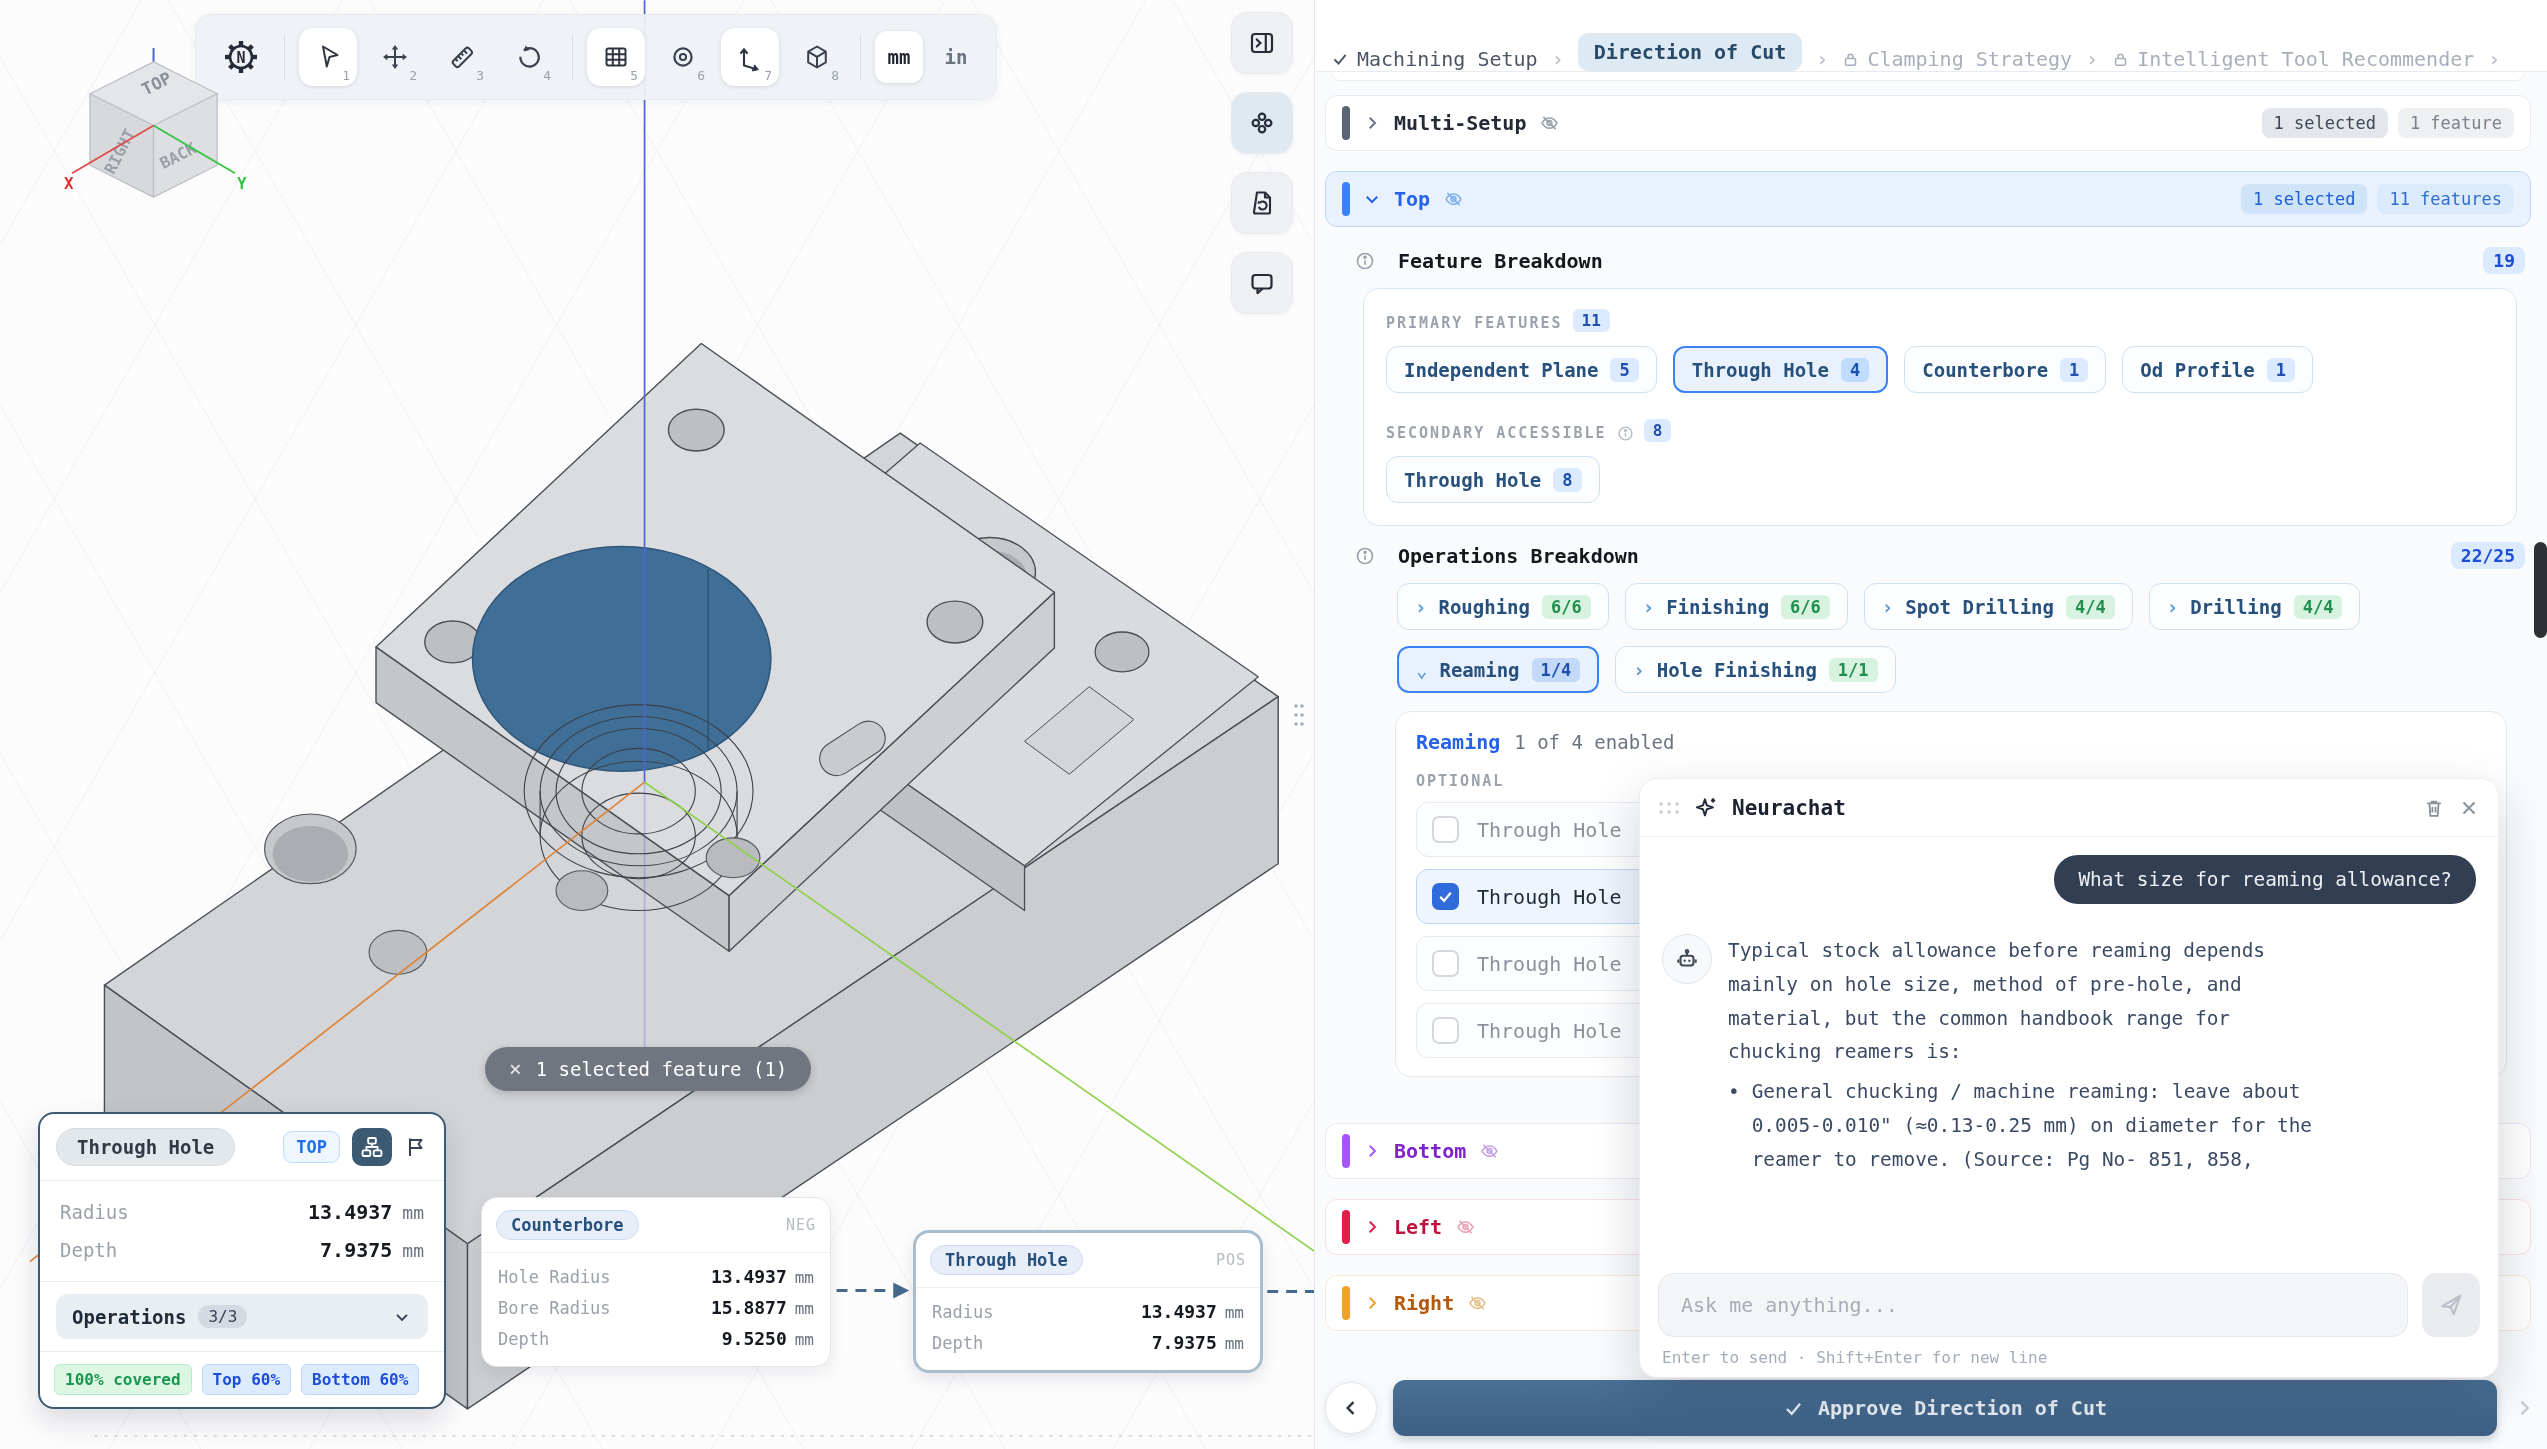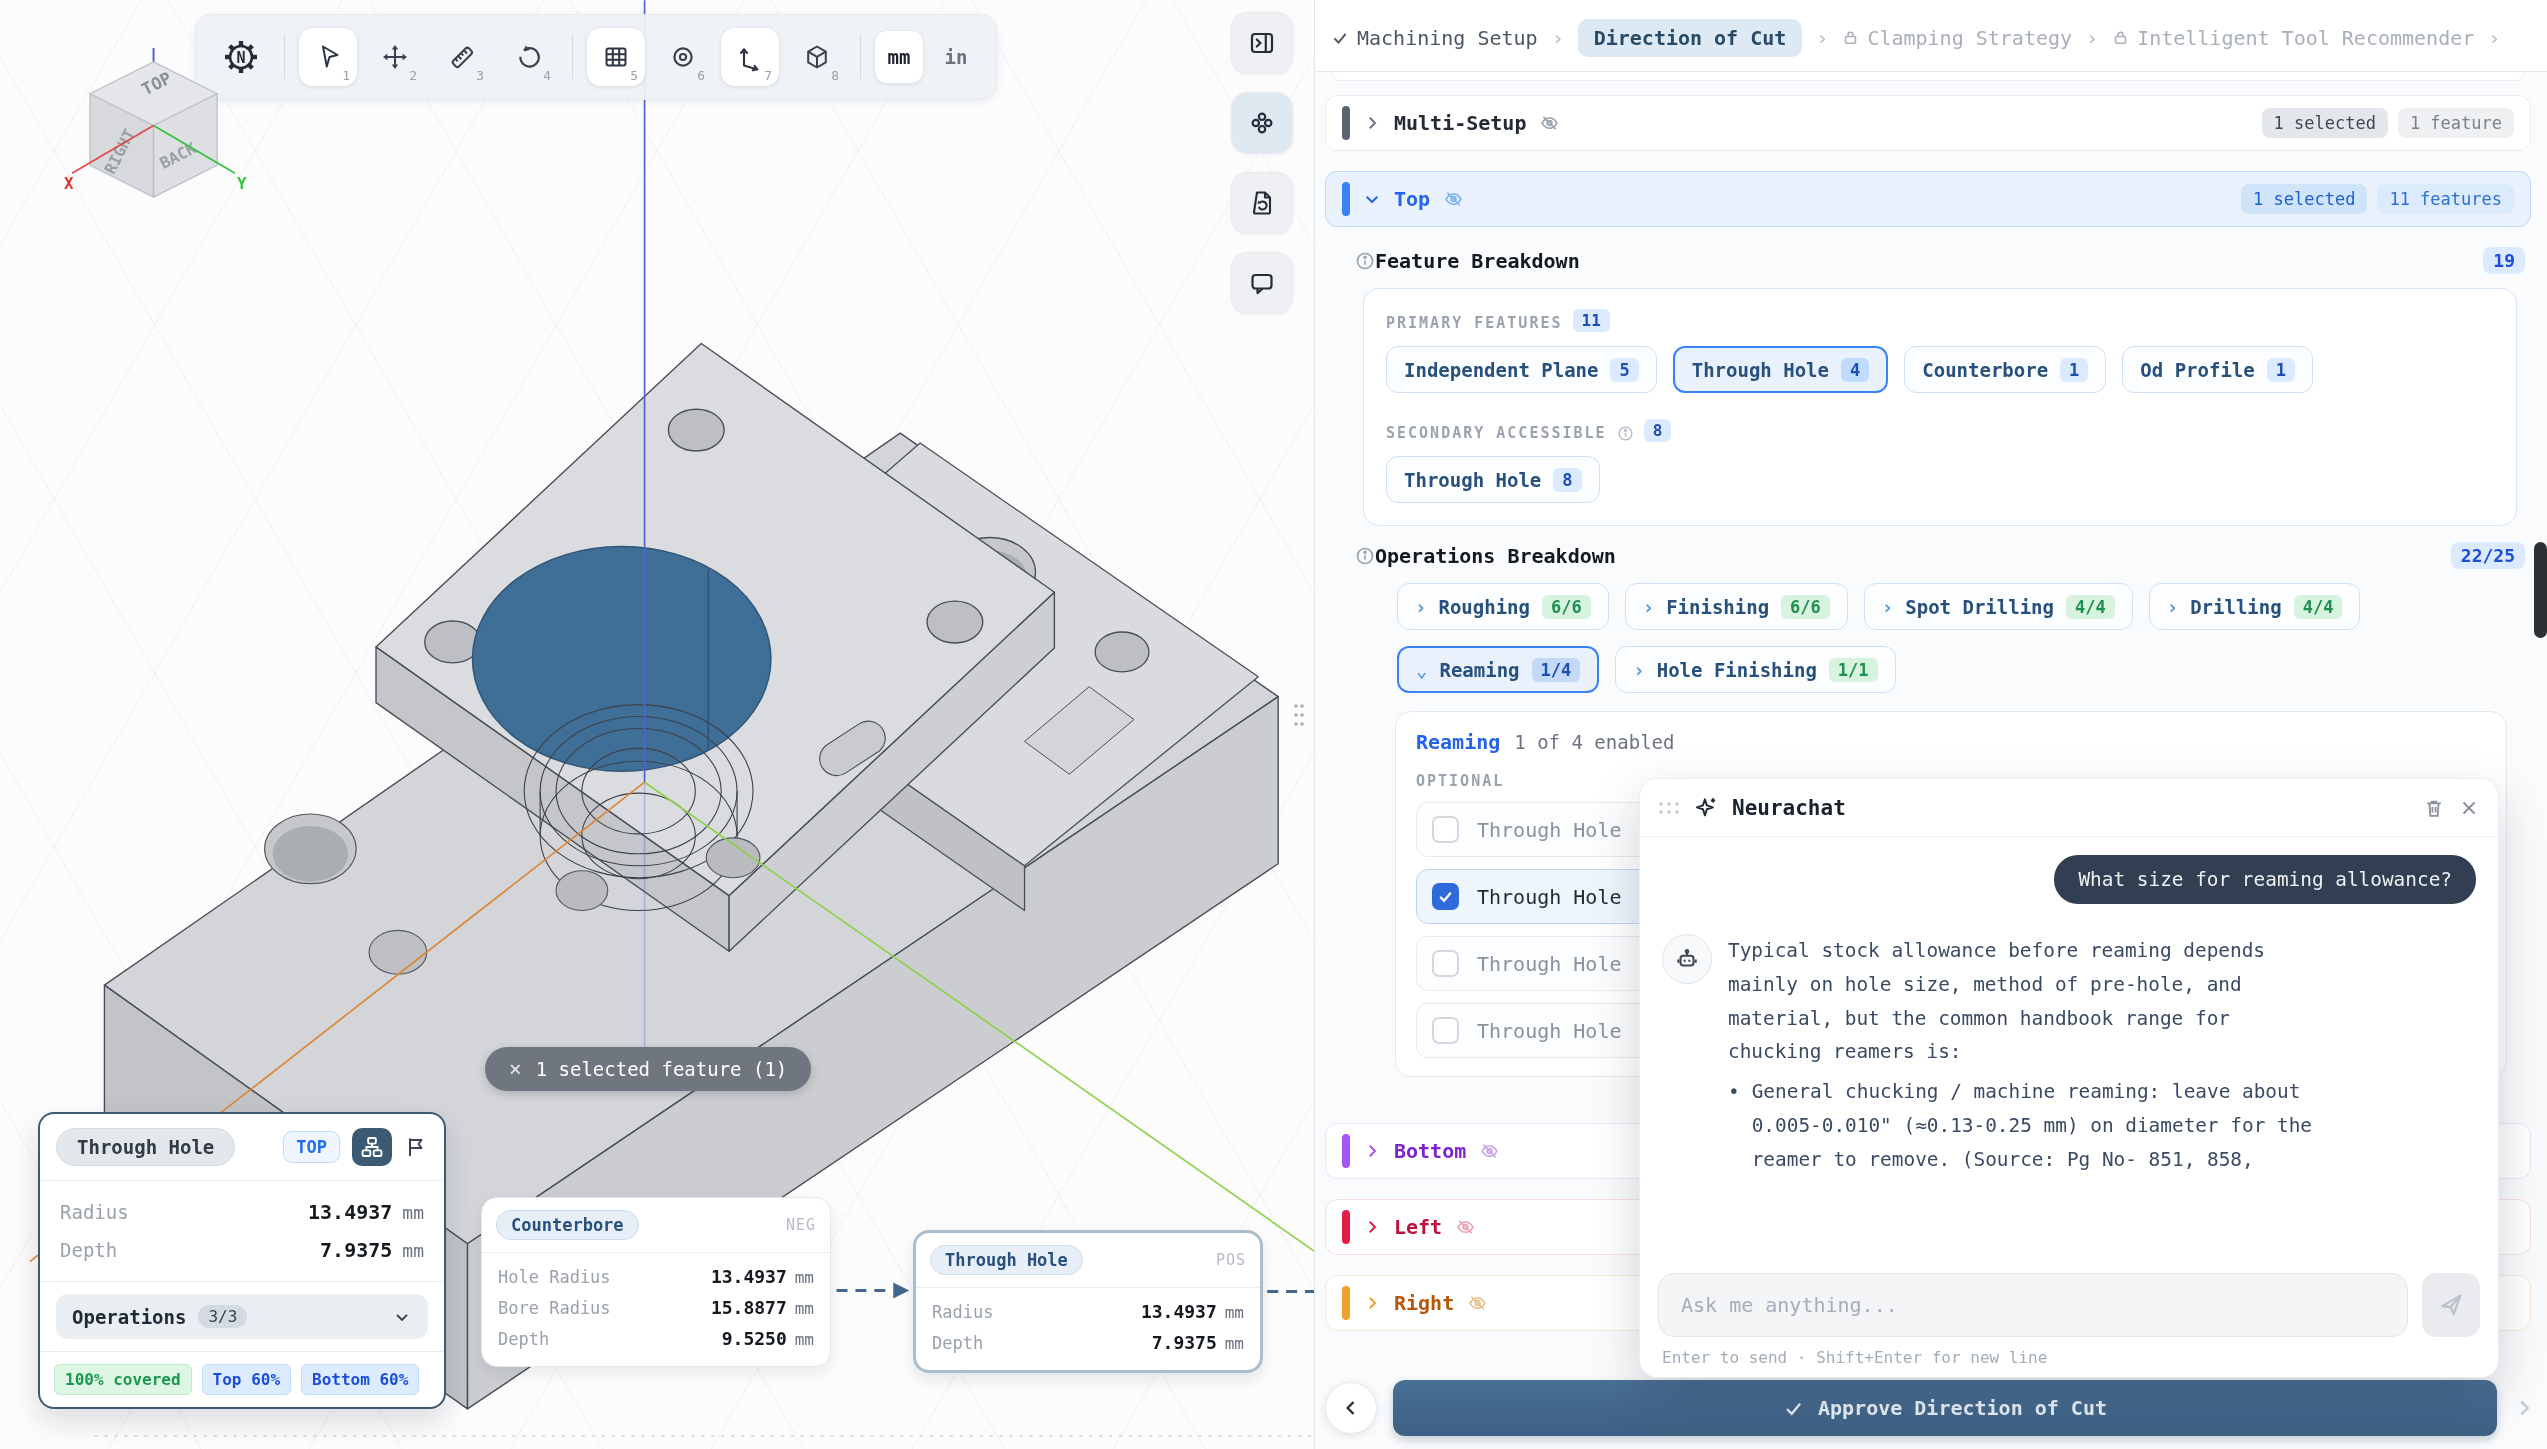--- a/index.html
+++ b/index.html
@@ -61,7 +61,7 @@
 
 
 #panel{position:absolute;left:1315px;top:0;width:1232px;height:1450px;background:#fafbfc}
-#crumbs{height:72px;background:#fff;border-bottom:1px solid #e7eaee;display:flex;align-items:center;gap:14px;padding:4px 10px 0 16px;font-size:20px;white-space:nowrap;overflow:hidden}
+#crumbs{height:72px;background:#fff;border-bottom:1px solid #e7eaee;display:flex;align-items:flex-end;gap:14px;padding:4px 10px 0 16px;font-size:20px;white-space:nowrap;overflow:hidden}
 #crumbs .done{color:#4b5563;display:flex;align-items:center;gap:8px}
 #crumbs .sep{color:#b5bbc4}
 #crumbs .active{background:#dde9f3;color:#274a68;font-weight:bold;padding:7px 16px;border-radius:10px}

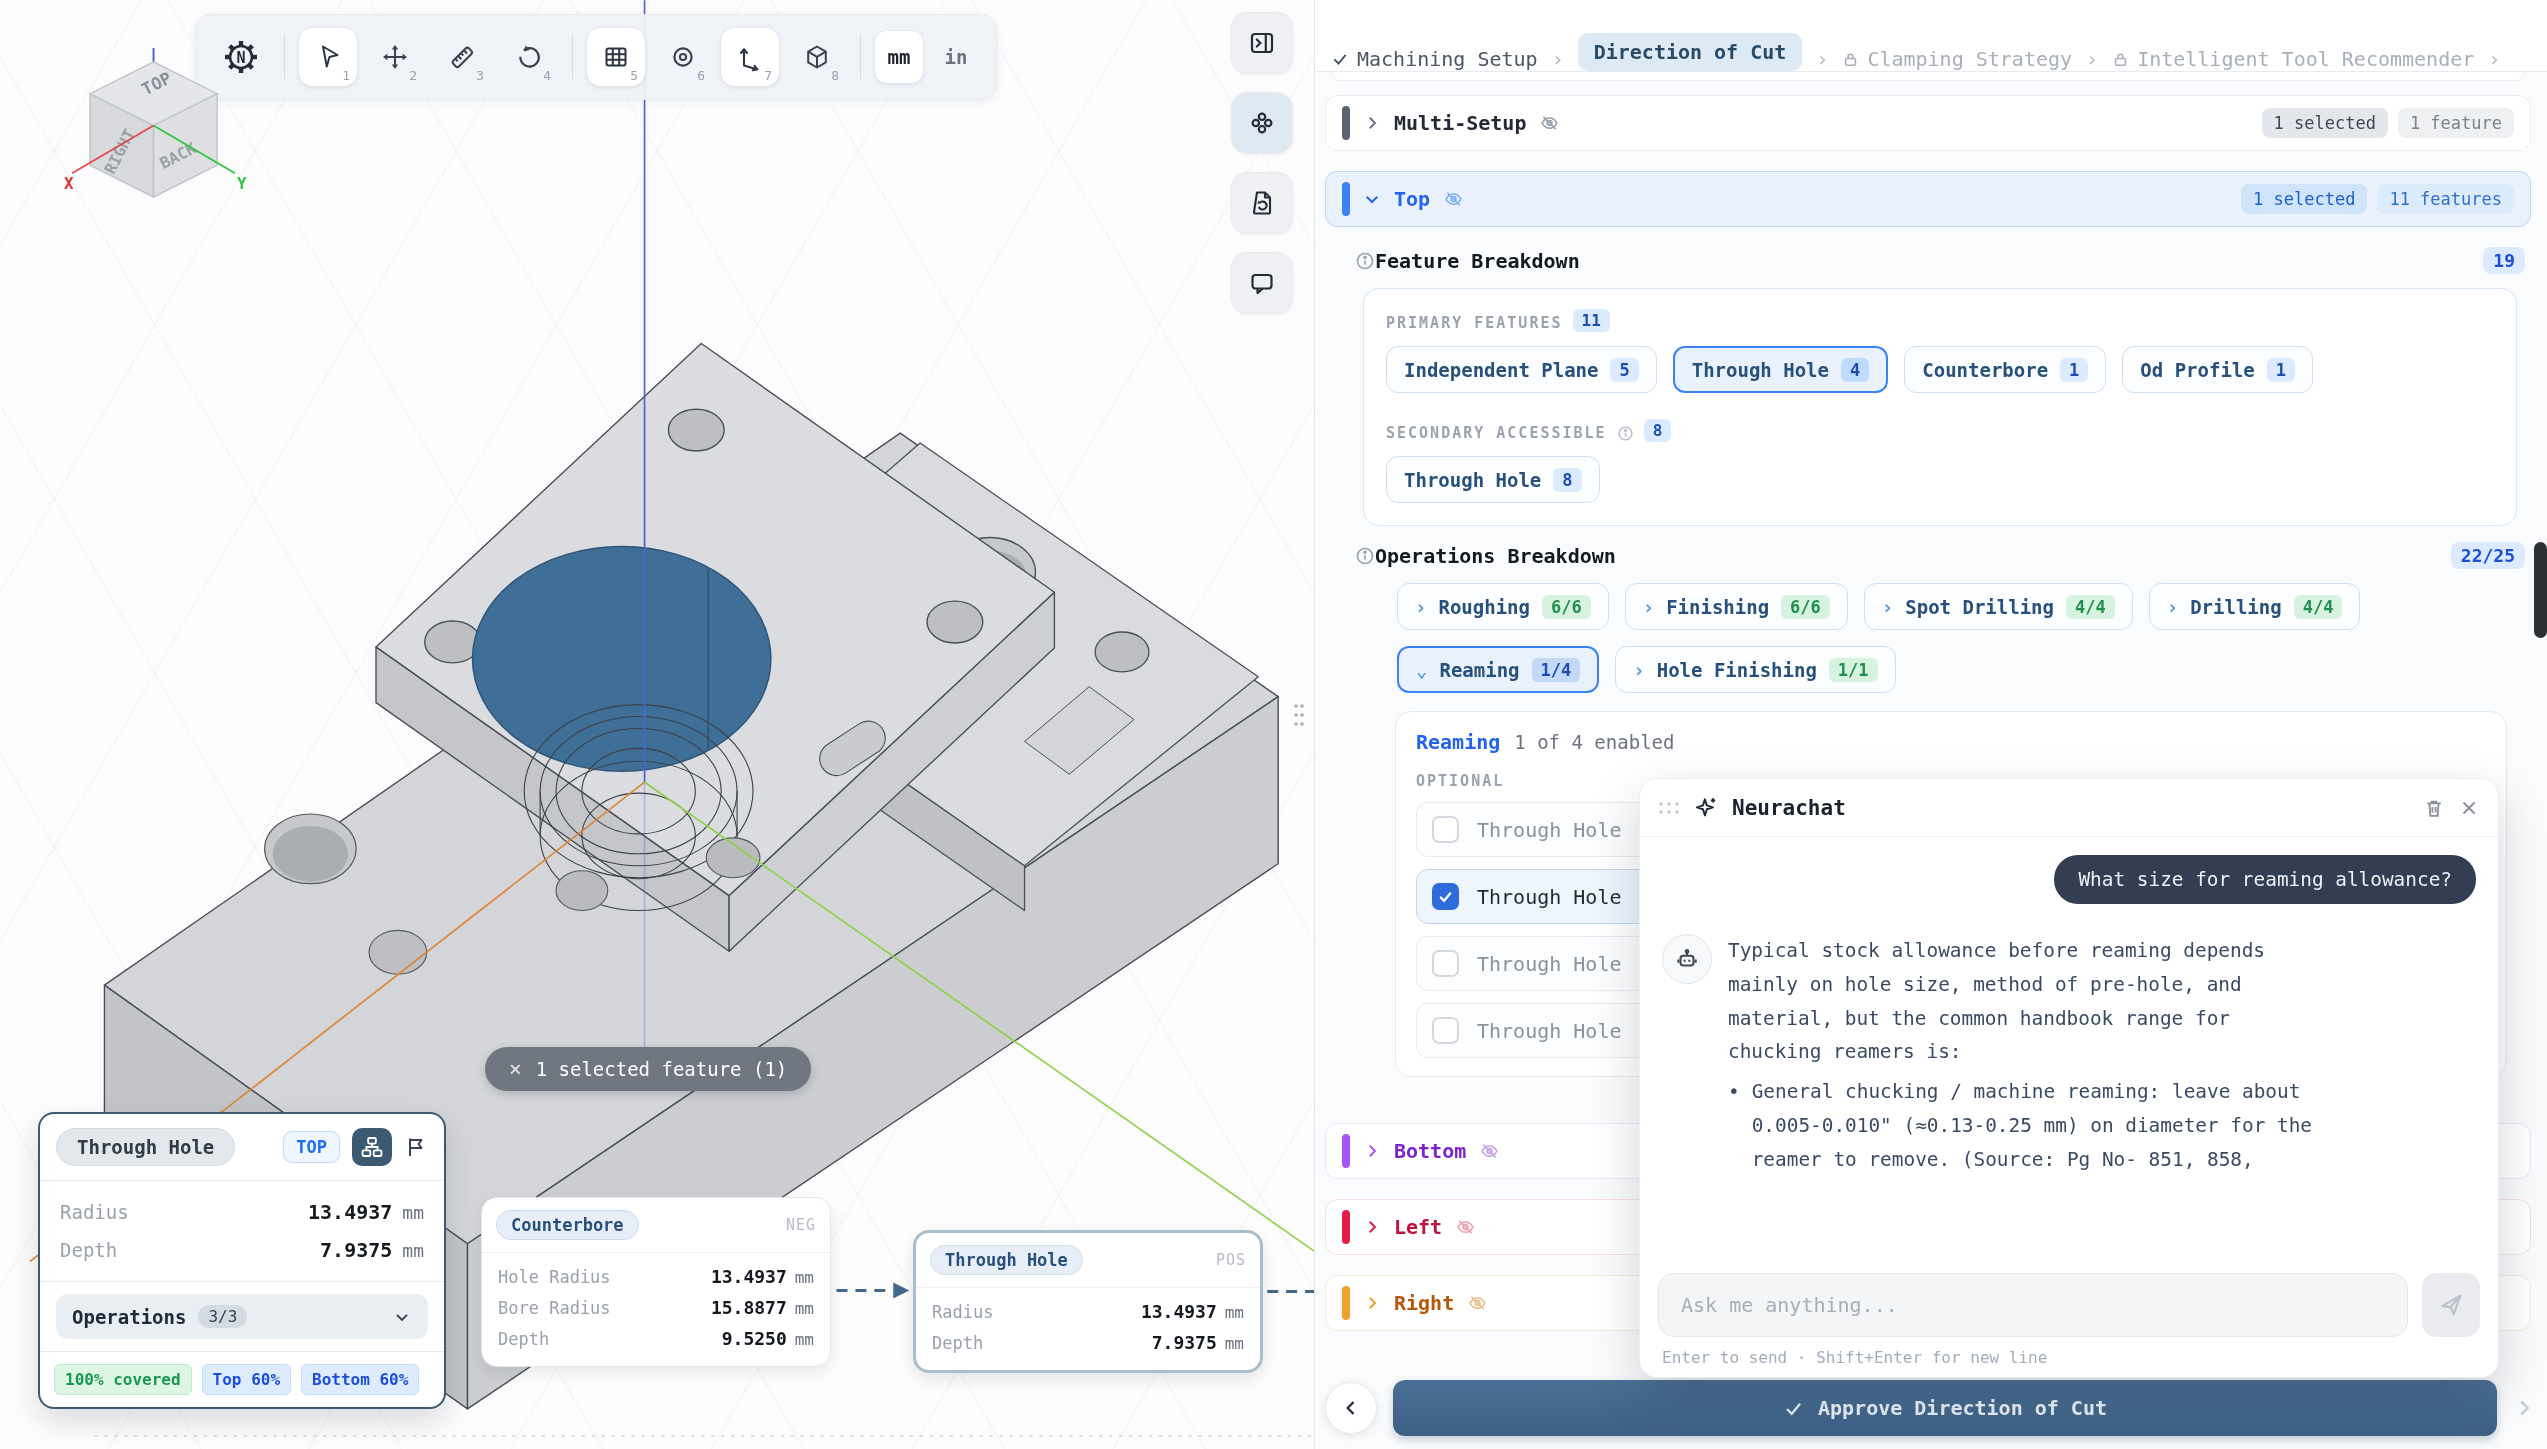--- a/index.html
+++ b/index.html
@@ -79,7 +79,7 @@
 #row-top .bar{background:#3b82f6}#row-top .lbl{color:#2563eb}
 #row-top .b1{background:#cfe3f9;color:#1d5fd0}#row-top .b2{background:#dcebfb;color:#2f6fd0}
 .chev{color:#6b7280}
-.sechead{display:flex;align-items:center;gap:0;margin:16px 6px 14px 30px}
+.sechead{display:flex;align-items:center;gap:23px;margin:16px 6px 14px 30px}
 .sechead .t{font-weight:bold;font-size:20px;color:#14181f}
 .sechead .tot{margin-left:auto;background:#dbeafe;color:#1d4ed8;font-weight:bold;font-size:18px;border-radius:8px;padding:3px 10px}
 #fb-card{margin:0 14px 0 38px;background:#fff;border:1.5px solid #d8e6f6;border-radius:16px;padding:20px 22px 22px}

